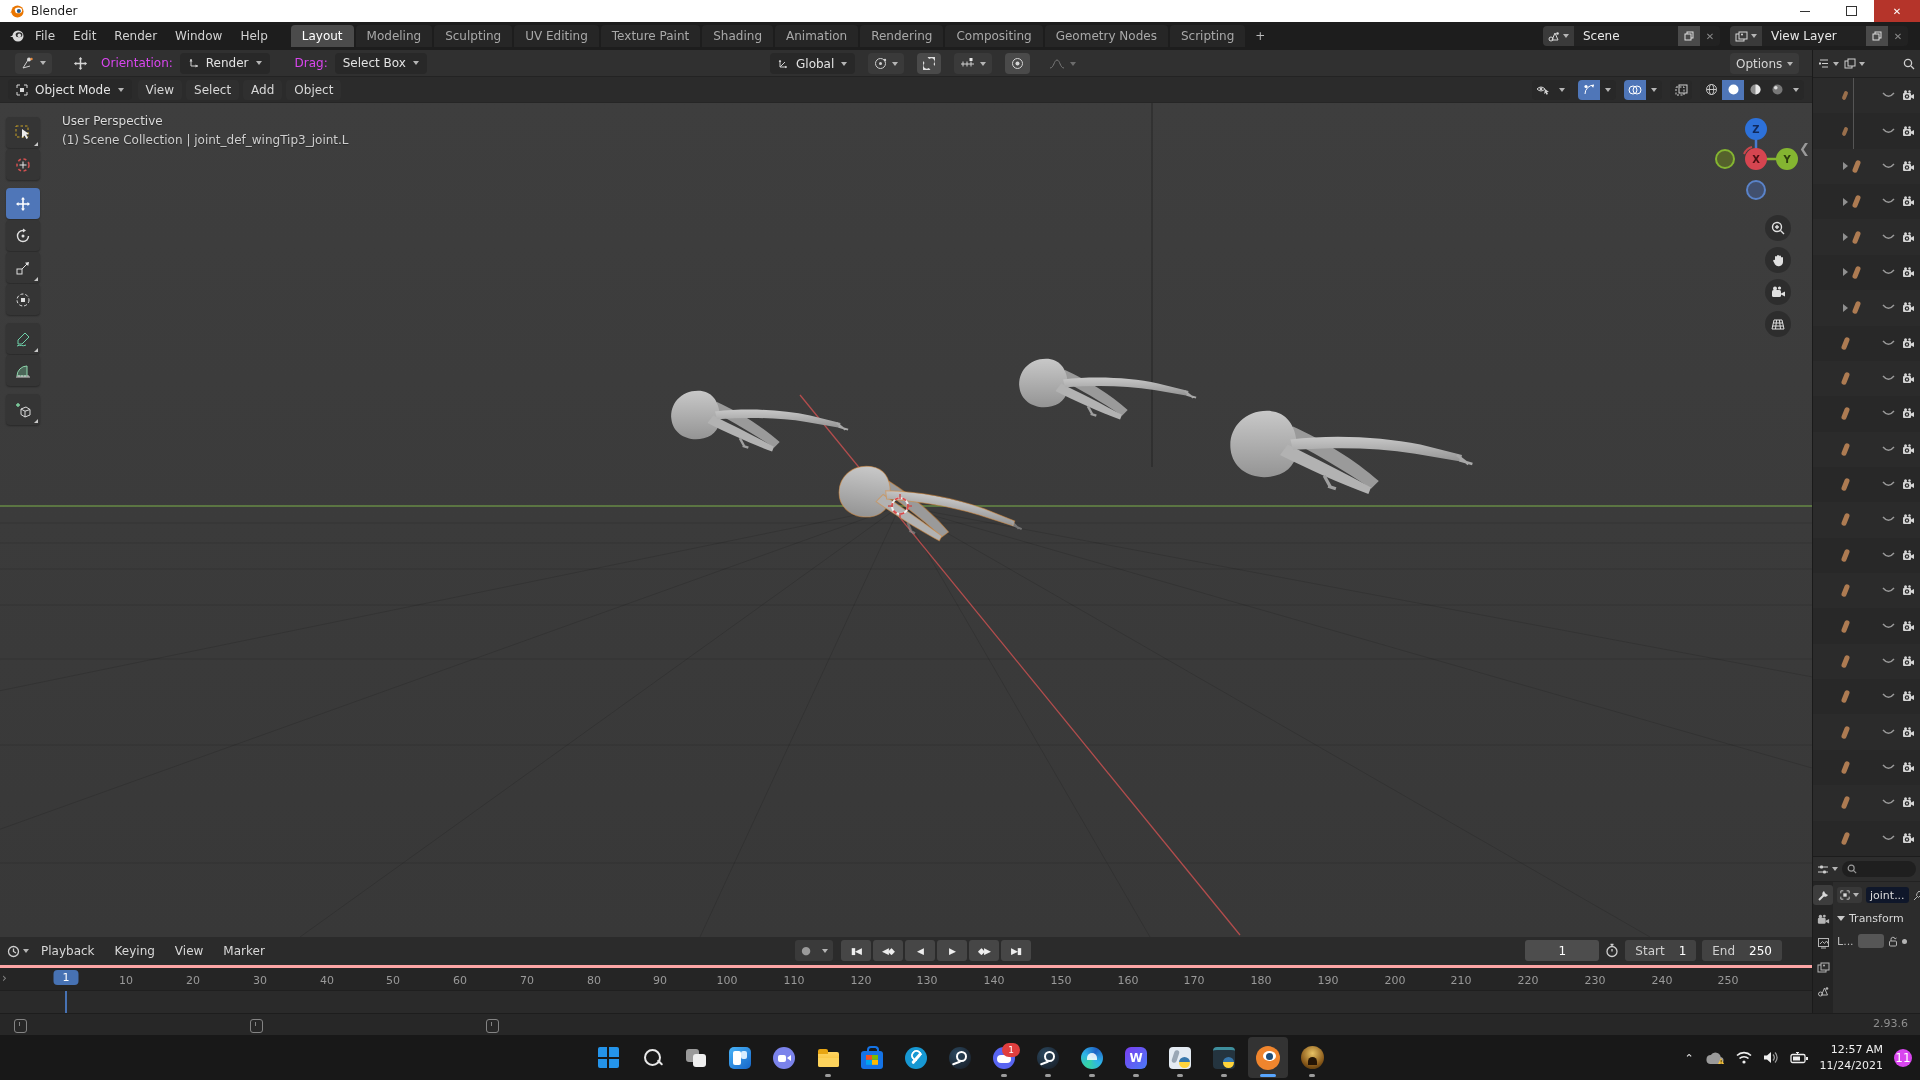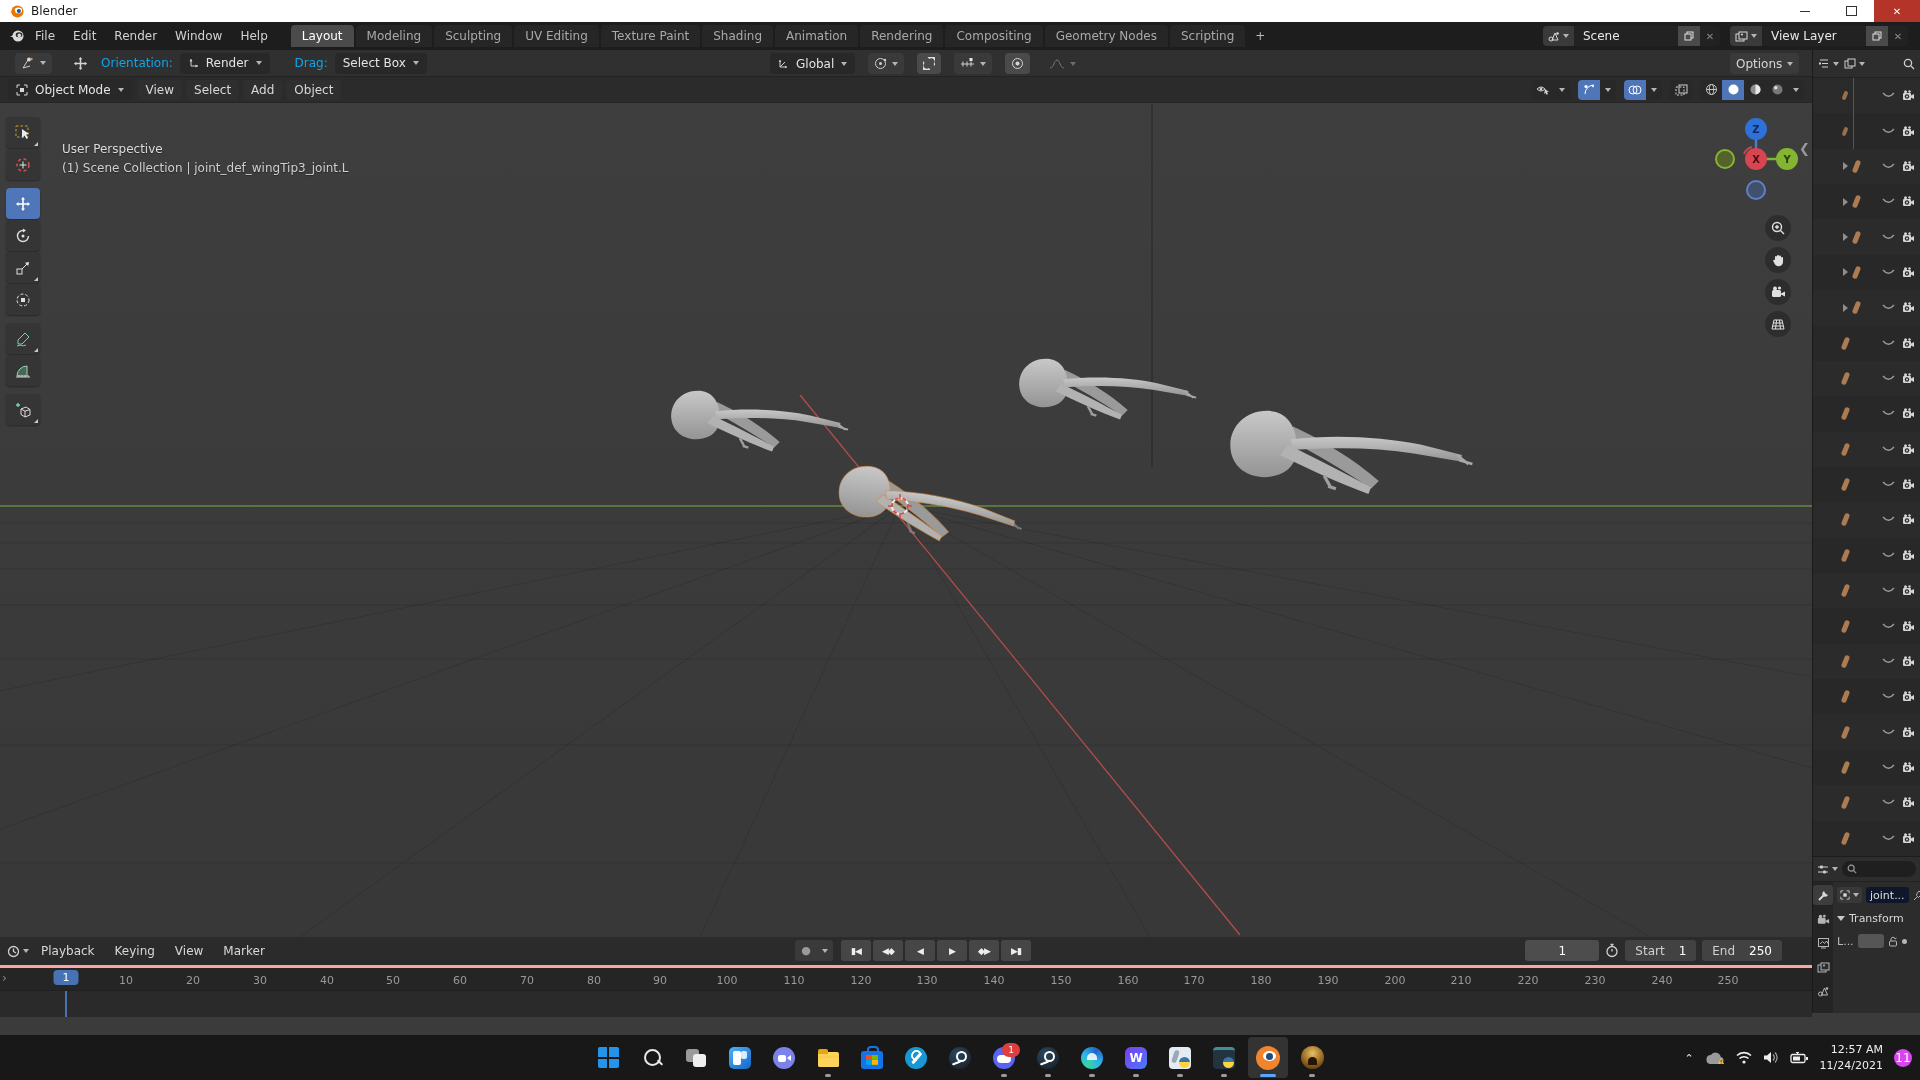--- a/index.html
+++ b/index.html
@@ -32,7 +32,7 @@
   .chip{background:#3a3a3a;border-radius:4px;height:21px;display:inline-flex;align-items:center;gap:5px;padding:0 6px;margin-left:8px;}
   .chip.plain{background:transparent;}
   .dd{background:#282828;border-radius:4px;height:21px;display:inline-flex;align-items:center;gap:7px;padding:0 8px;color:#e3e3e3;}
-  .lbl{color:#0ea5e9;}
+  .lbl{color:#d946ef;}
   .tr-center{position:absolute;left:770px;top:3px;display:flex;gap:5px;align-items:center;}
   .tr-options{position:absolute;left:1722px;top:3px;}
   .dim{opacity:.45;}

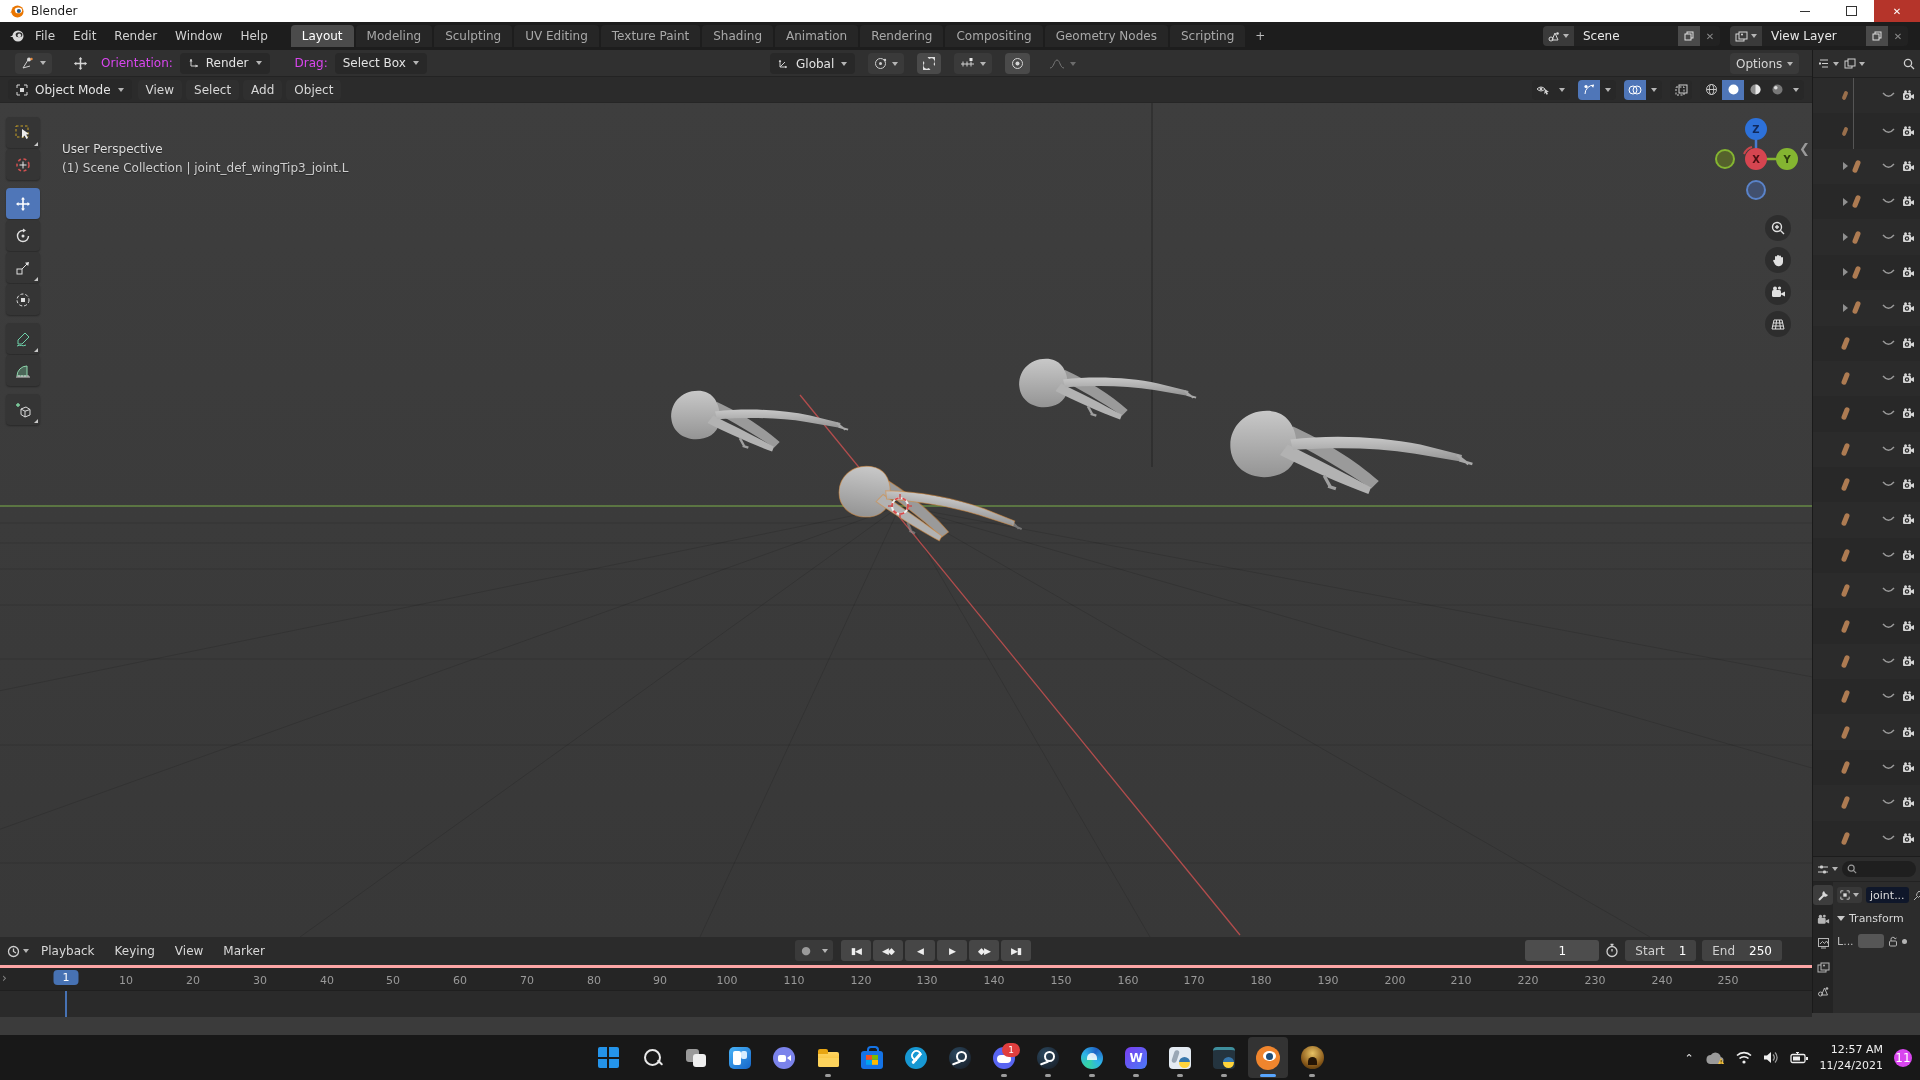--- a/index.html
+++ b/index.html
@@ -45,7 +45,7 @@
   .tgl.on{background:#4f76b8;}
   .tgl.caret-cell{width:16px;}
   .canvas{position:absolute;top:103px;left:0;width:1812px;height:834px;background:linear-gradient(#3e3e3e,#383838);overflow:hidden;}
-  .ov-text{position:absolute;left:62px;top:9px;line-height:19px;color:#dcdcdc;text-shadow:0 1px 1px rgba(0,0,0,.4);margin-top:28px;}
+  .ov-text{position:absolute;left:62px;top:9px;line-height:19px;color:#dcdcdc;text-shadow:0 1px 1px rgba(0,0,0,.4);}
   .ov-text .l2{color:#cfcfcf;}
   
   .ltools{position:absolute;left:6px;top:14px;width:34px;display:flex;flex-direction:column;gap:8px;}

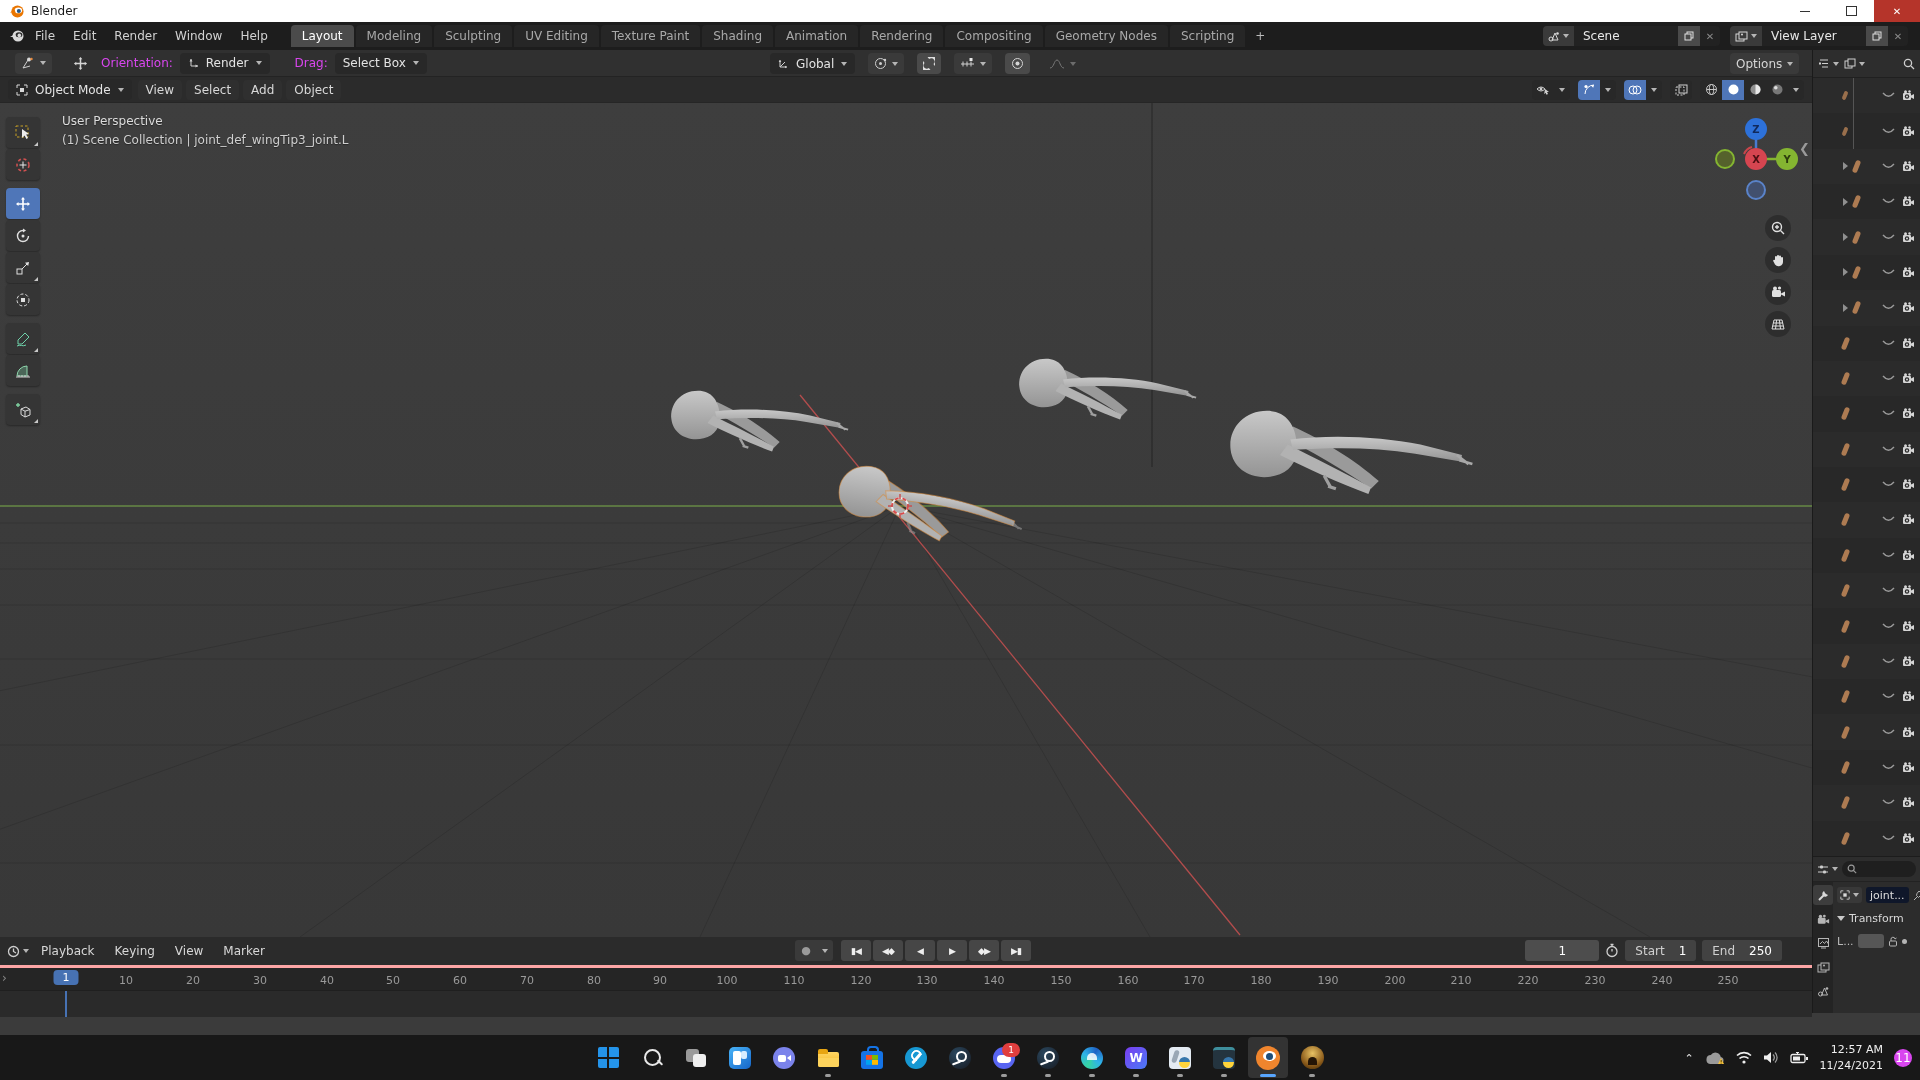--- a/index.html
+++ b/index.html
@@ -1196,6 +1196,13 @@
     </div>
   </div>
 
+  <div class="statusbar">
+
+    <span class="sb-version">2.93.6</span>
+  <span class="hint" style=";left:14px"></span>
+      <span class="hint" style=";left:250px"></span>
+      <span class="hint" style=";left:486px"></span>
+    </div>
 
   <div class="taskbar">
     <div class="tb-icons">

